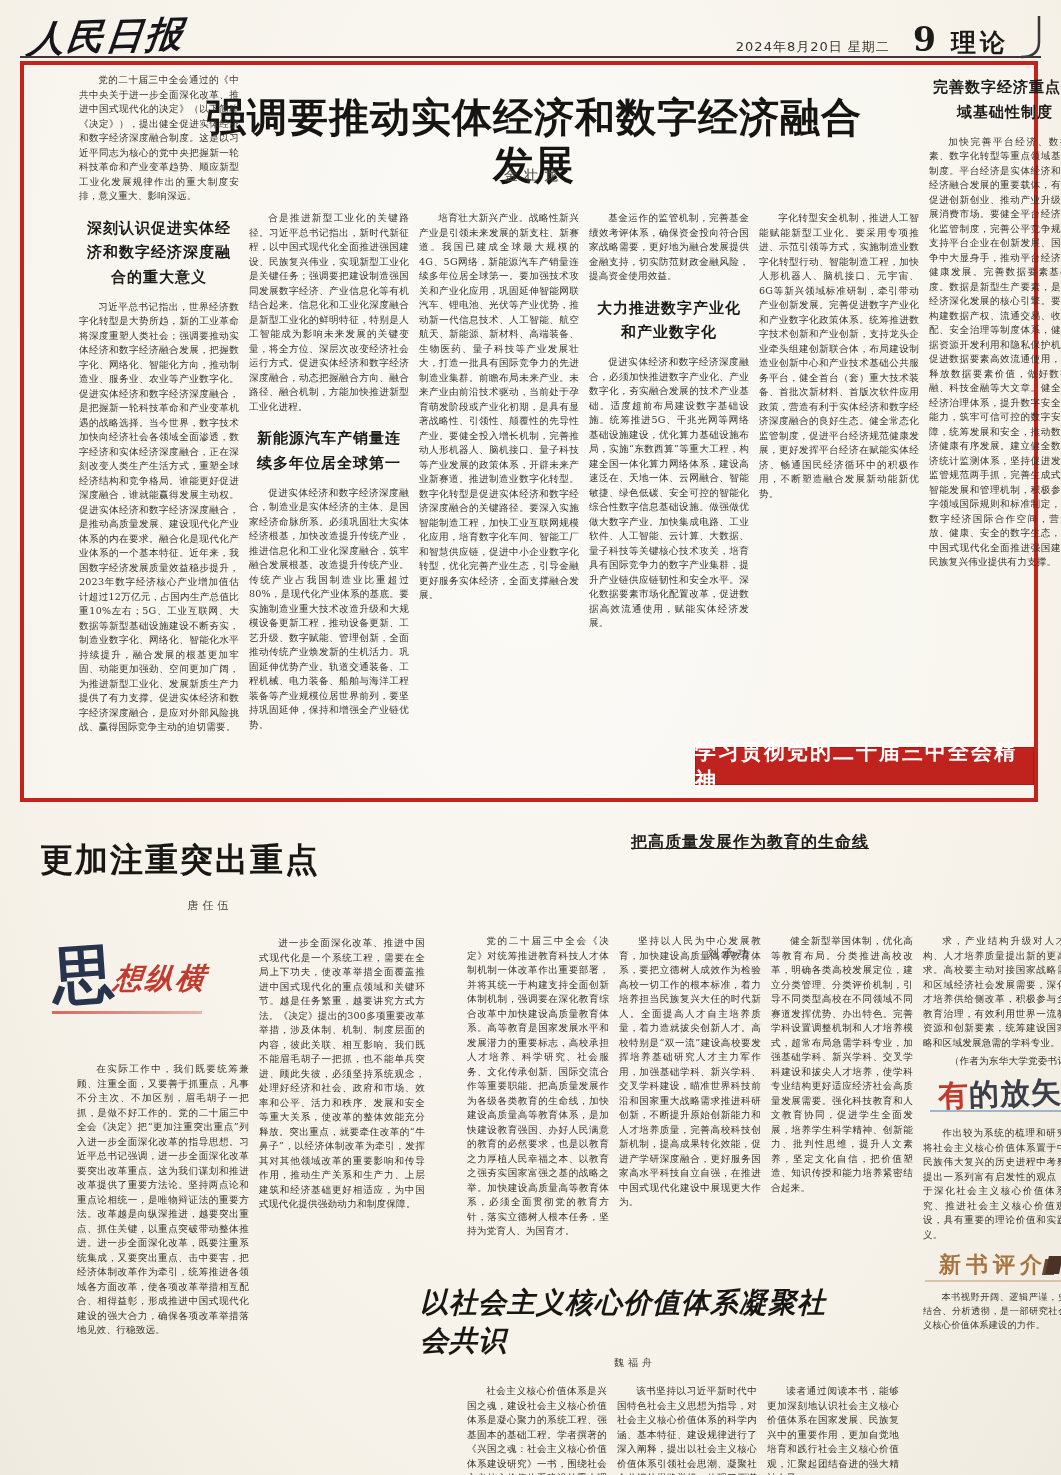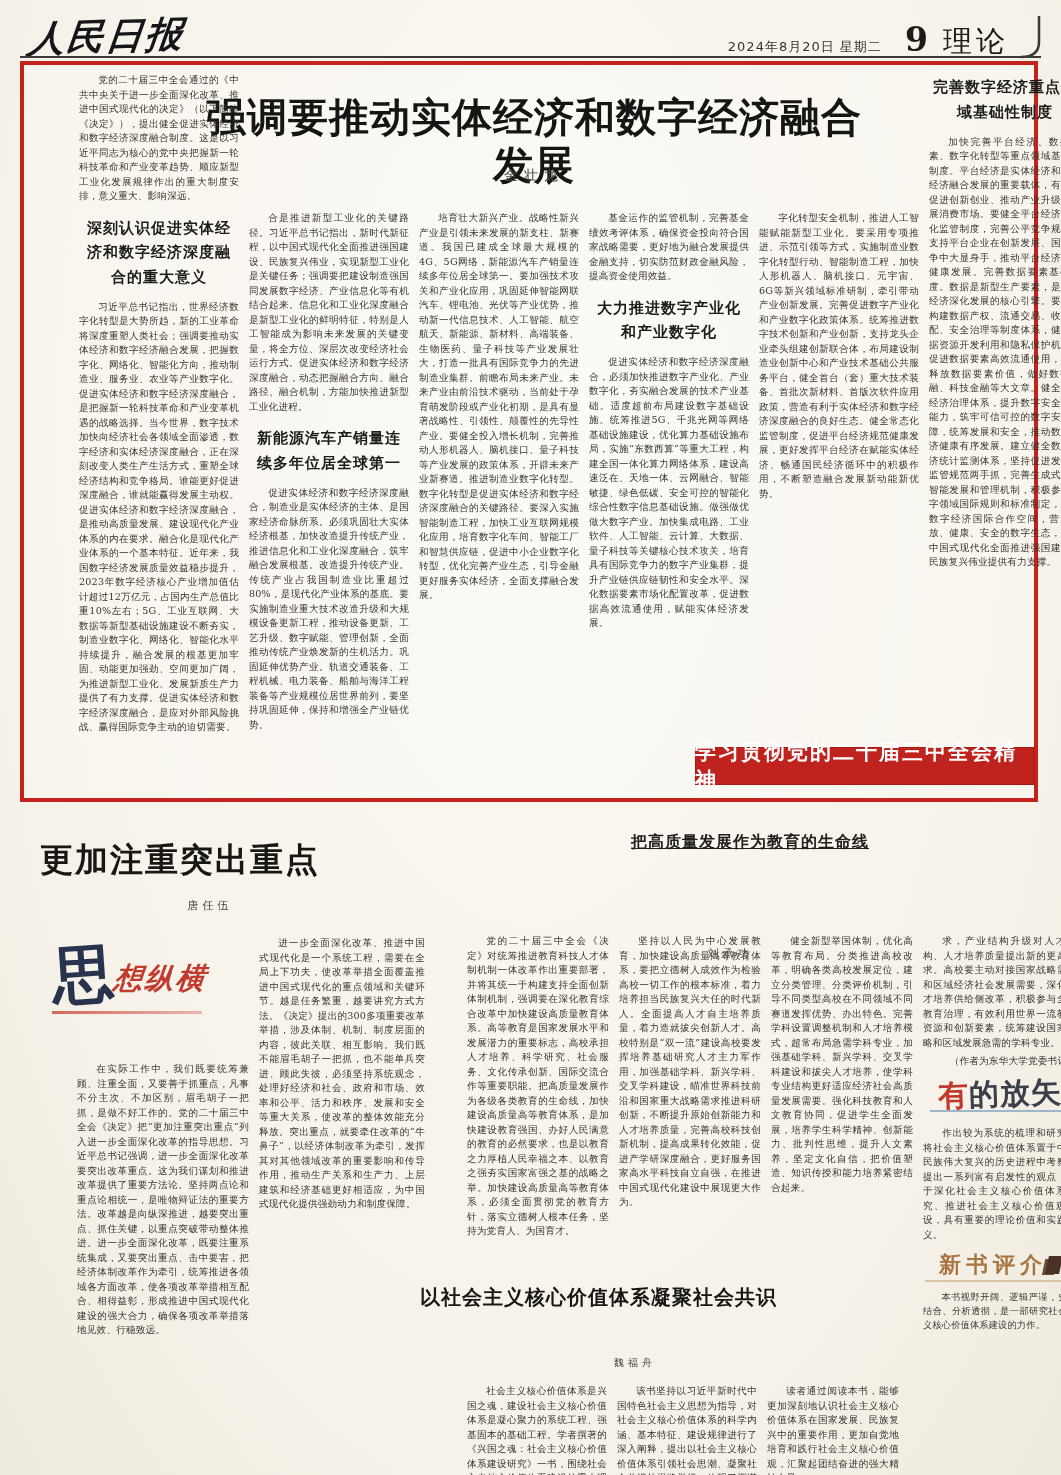--- a/index.html
+++ b/index.html
@@ -21,7 +21,7 @@
   .head-meta{right:52px;top:20px;text-align:right;white-space:nowrap;}
   .head-date{font-size:13px;color:#35322c;letter-spacing:1px;vertical-align:baseline;margin-right:18px;font-family:"DejaVu Sans",sans-serif;}
   .head-page{font-size:33px;font-weight:700;color:#1c1b18;font-family:"DejaVu Serif",serif;margin-right:10px;}
-  .head-section{font-size:29px;font-weight:400;color:#1c1b18;font-family:"DejaVu Serif",serif;letter-spacing:4px;}
+  .head-section{font-size:25px;font-weight:700;color:#1c1b18;font-family:"DejaVu Serif",serif;letter-spacing:4px;}
   .head-bracket{right:18px;top:14px;}
   .head-rule{left:20px;top:56px;width:1021px;height:2px;background:#3c3a36;}
   

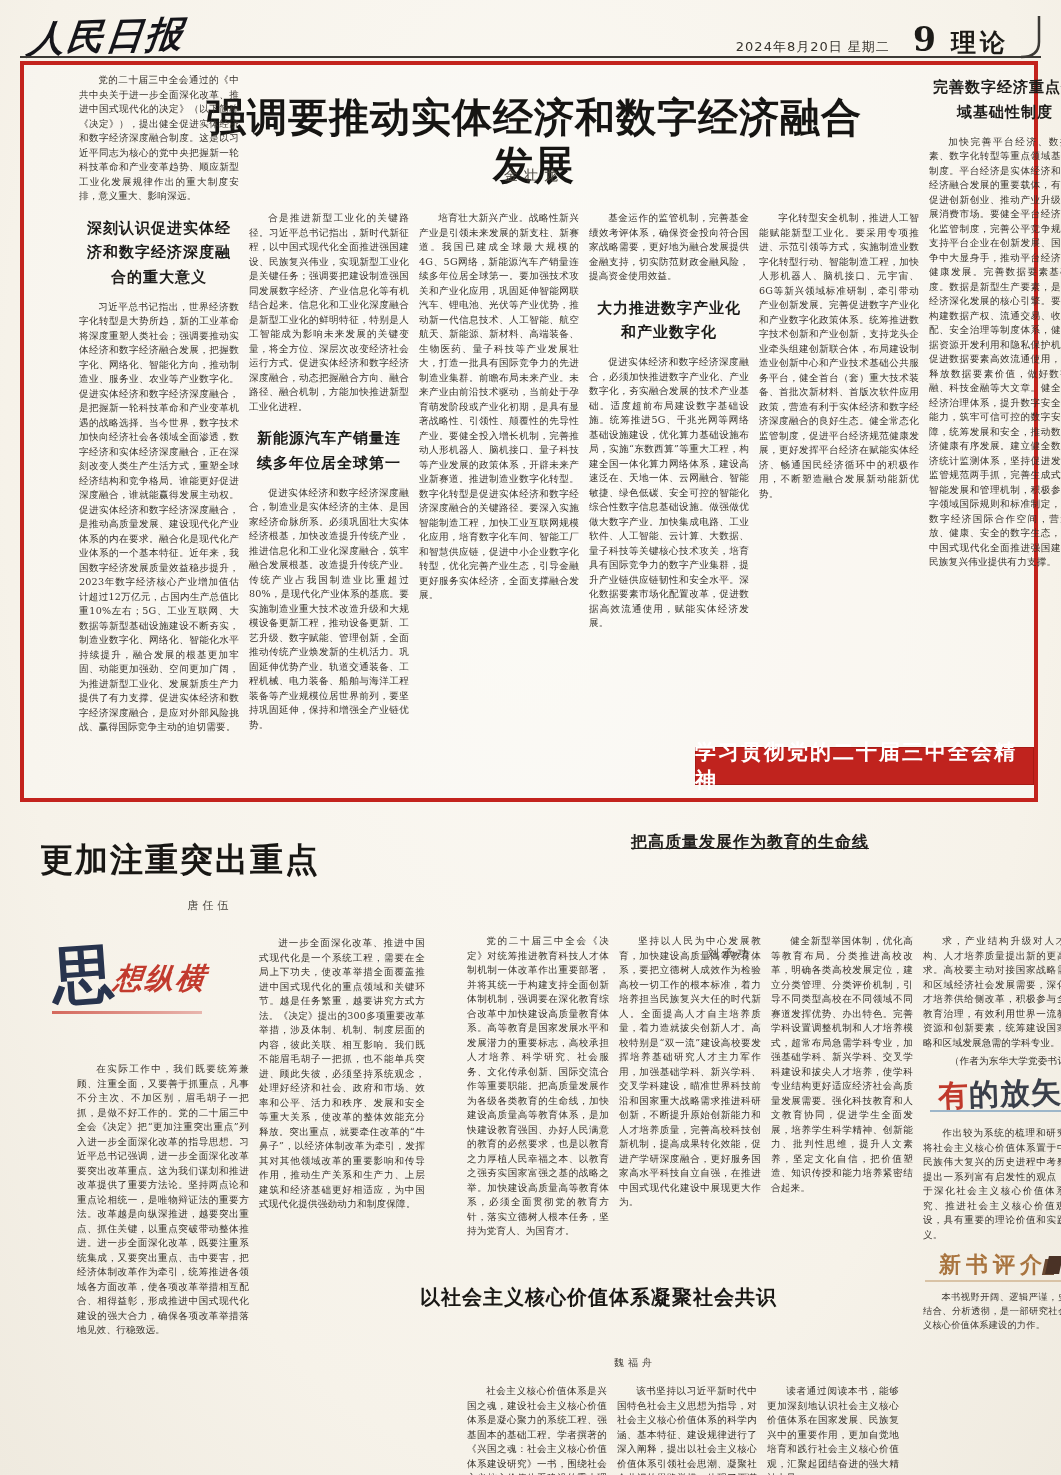--- a/index.html
+++ b/index.html
@@ -169,7 +169,7 @@
     <div class="tail-note">本书视野开阔、逻辑严谨，史论结合、分析透彻，是一部研究社会主义核心价值体系建设的力作。</div>
   </div>
 
-  <div class="abs sub-headline" style="left:420px;top:1284px;width:430px;font-size:20px;letter-spacing:1px;">以社会主义核心价值体系凝聚社会共识</div>
+  <div class="abs sub-headline" style="left:420px;top:1284px;width:430px;font-size:28px;letter-spacing:1px;font-style:italic;">以社会主义核心价值体系凝聚社会共识</div>
   <div class="abs byline-sm" style="left:420px;top:1356px;width:430px;font-size:10px;">魏福舟</div>
 
   <div class="abs col" style="left:420px;top:1384px;width:140px;height:91px;">

